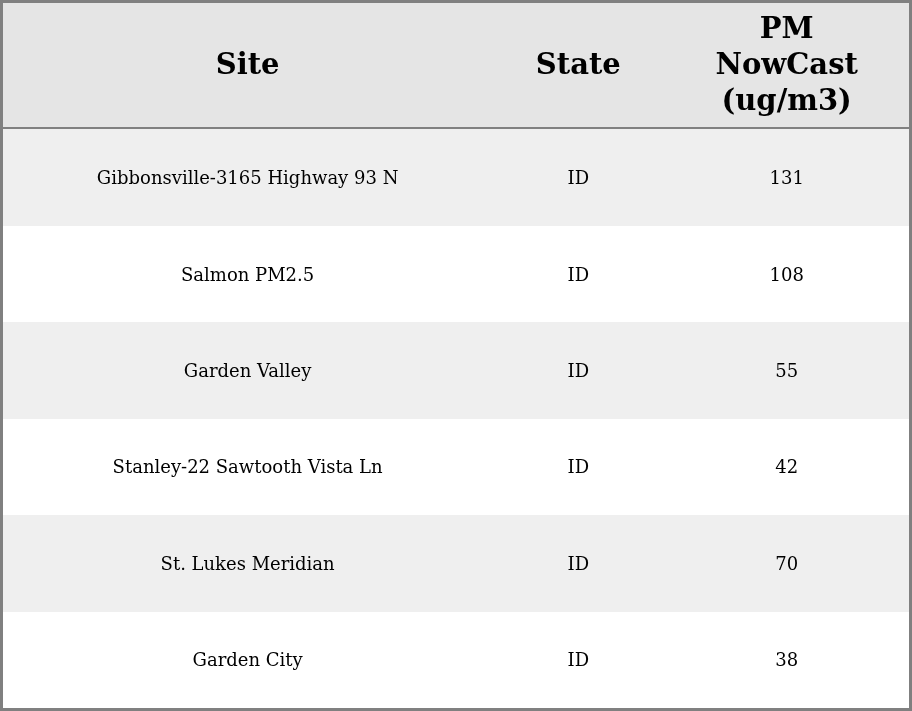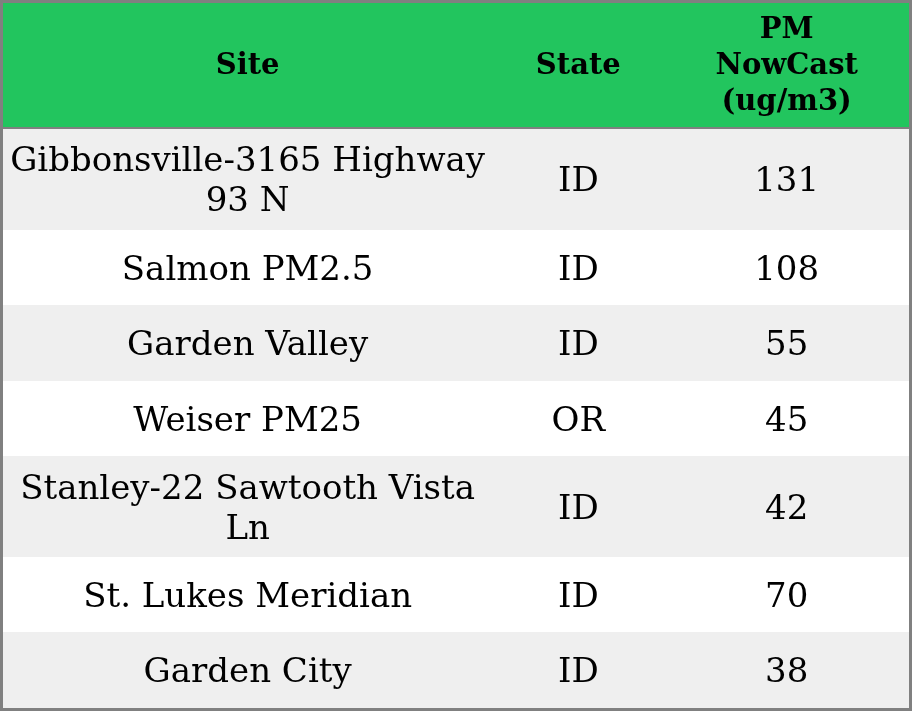--- a/index.html
+++ b/index.html
@@ -29,7 +29,7 @@
   col.col-pm    { width: 27%; }
 
   thead th {
-    background: #22c55e;
+    background: #e5e5e5;
     border-bottom: 2px solid #808080;
     font-weight: bold;
     font-size: 29px;

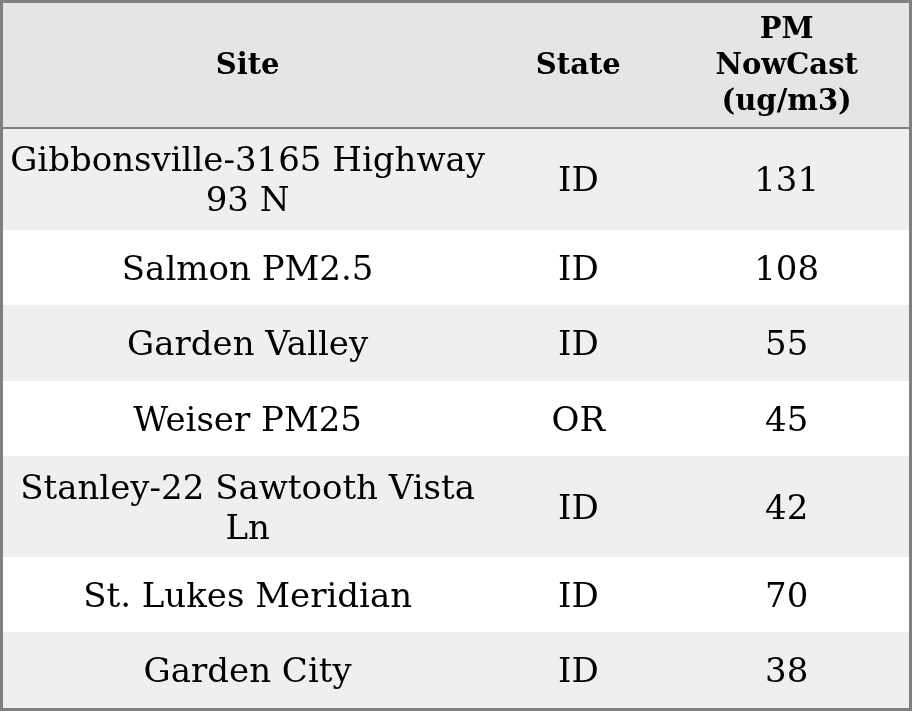--- a/index.html
+++ b/index.html
@@ -43,7 +43,7 @@
     white-space: pre-line;
   }
   tbody td {
-    font-size: 34px;
+    font-size: 18px;
     font-weight: normal;
     text-align: center;
     vertical-align: middle;

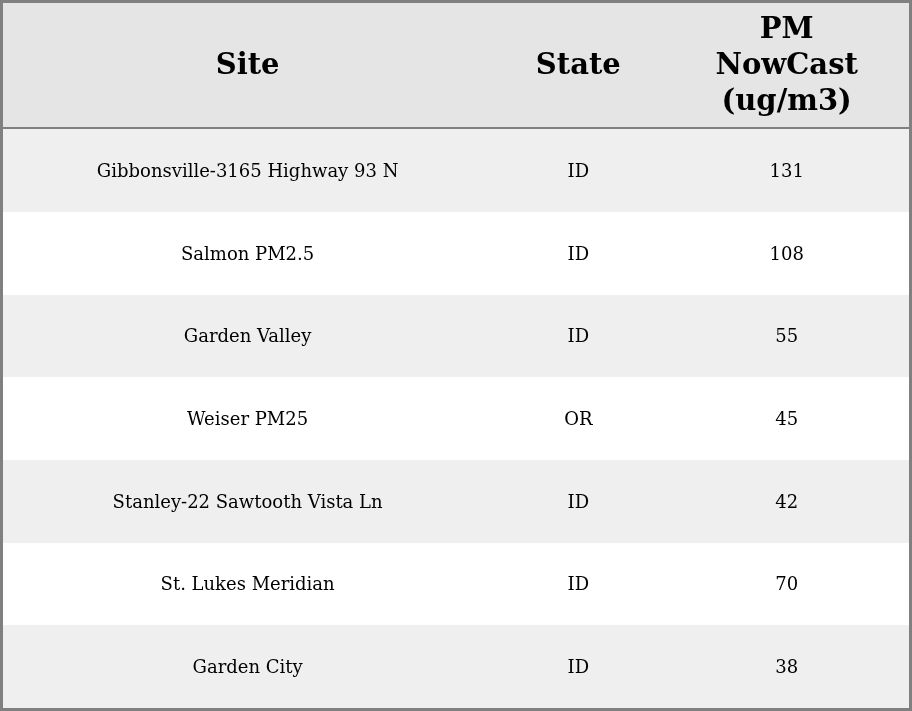--- a/index.html
+++ b/index.html
@@ -89,11 +89,6 @@
         <td>55</td>
       </tr>
       <tr>
-        <td>Weiser PM25</td>
-        <td>OR</td>
-        <td>45</td>
-      </tr>
-      <tr>
         <td>Stanley-22 Sawtooth Vista Ln</td>
         <td>ID</td>
         <td>42</td>

